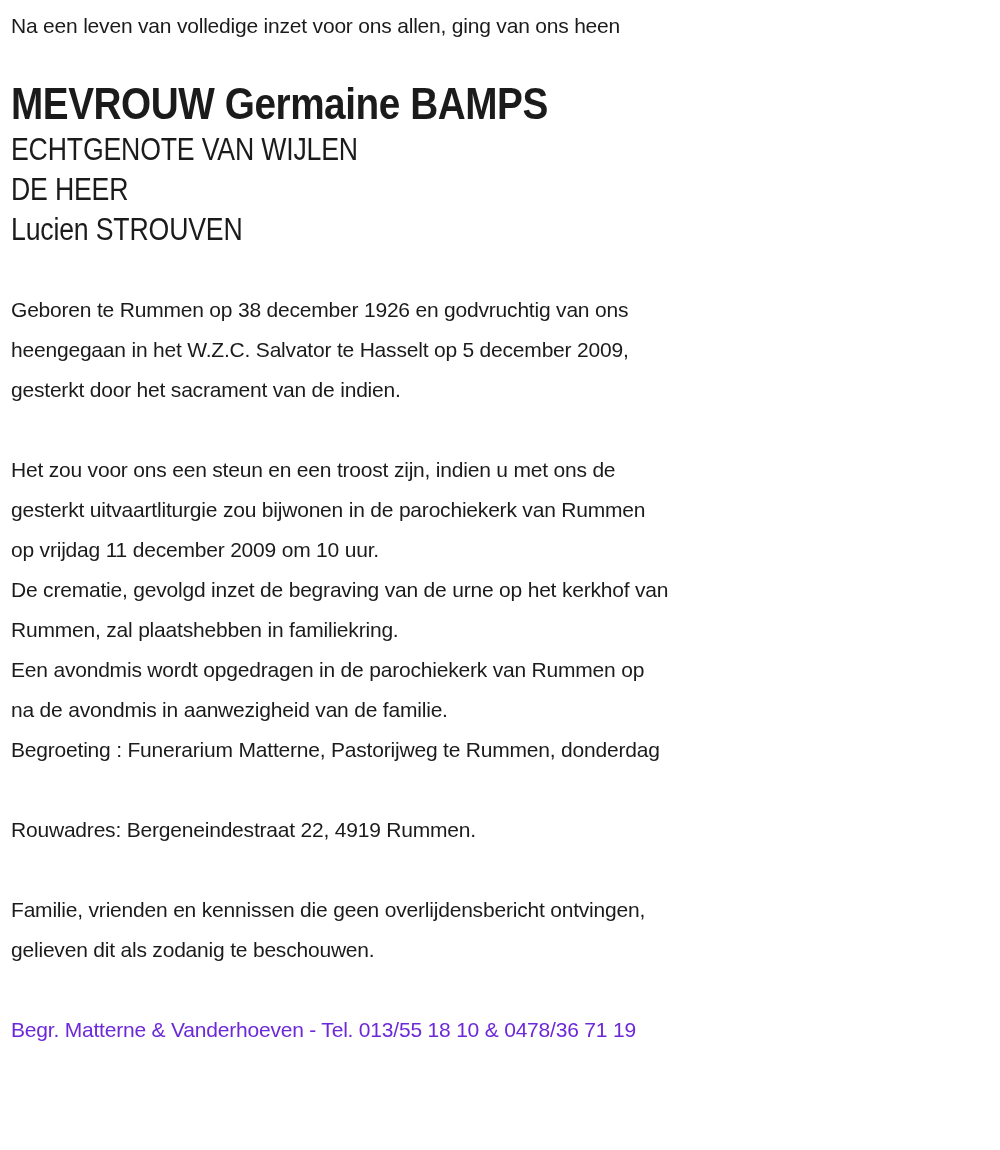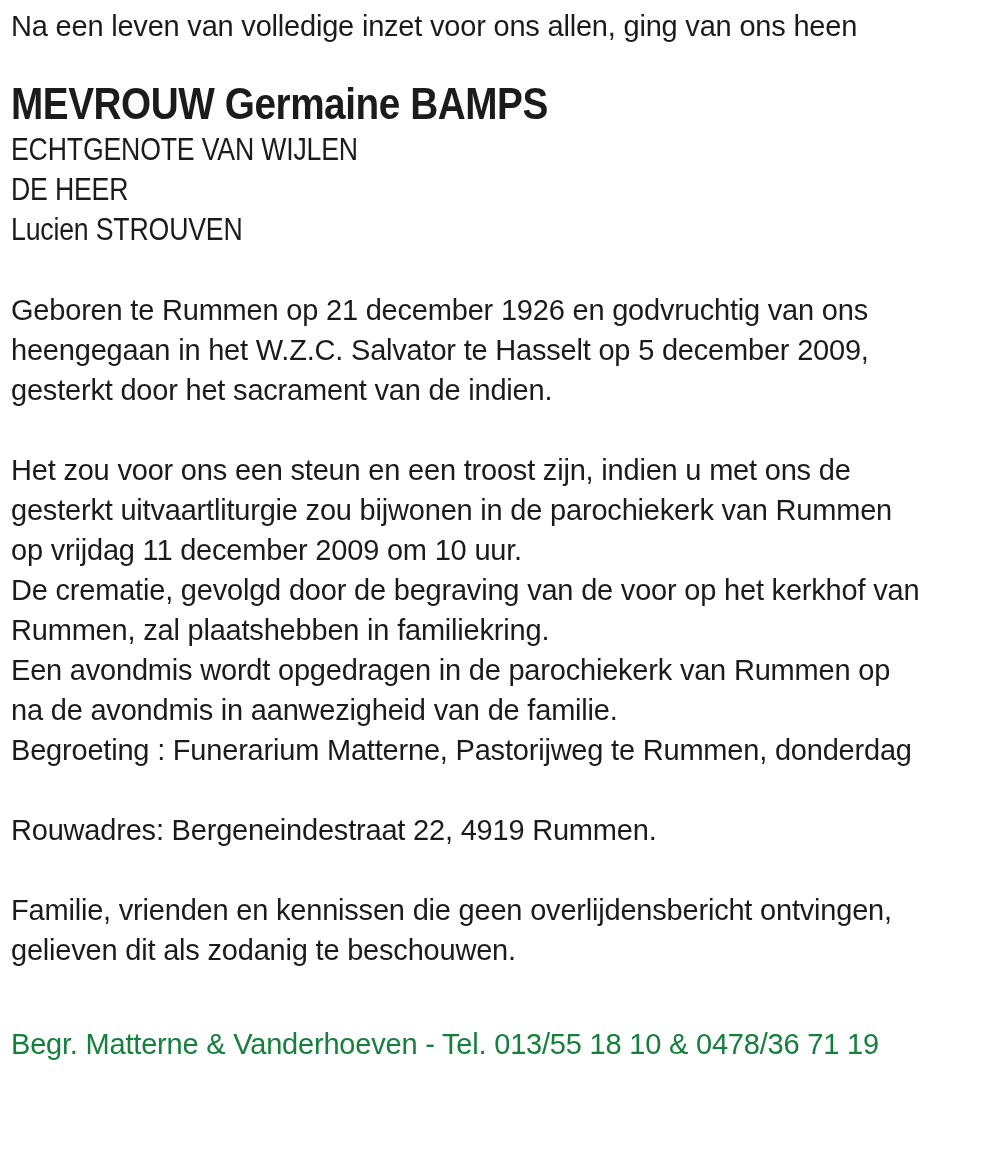--- a/index.html
+++ b/index.html
@@ -15,7 +15,7 @@
   .line {
     height: 40px;
     line-height: 40px;
-    font-size: 29px;
+    font-size: 21px;
     white-space: nowrap;
     letter-spacing: -0.2px;
   }

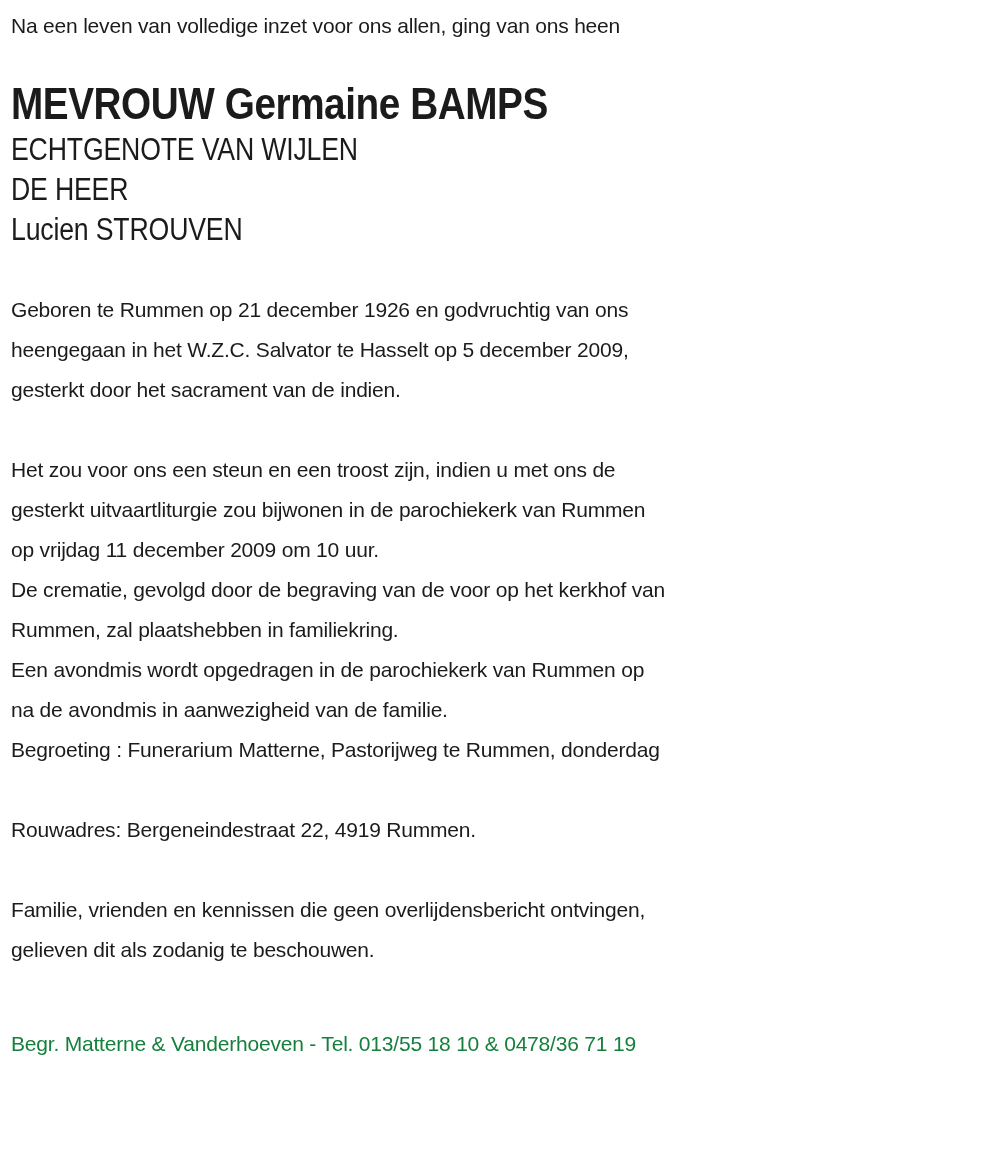--- a/index.html
+++ b/index.html
@@ -55,7 +55,7 @@
   <div class="line sub">Lucien STROUVEN</div>
 
   <div class="para">
-    <div class="line">Geboren te Rummen op 21 december 1926 en godvruchtig van ons</div>
+    <div class="line">Geboren te Rummen op 38 december 1926 en godvruchtig van ons</div>
     <div class="line">heengegaan in het W.Z.C. Salvator te Hasselt op 5 december 2009,</div>
     <div class="line">gesterkt door het sacrament van de indien.</div>
   </div>

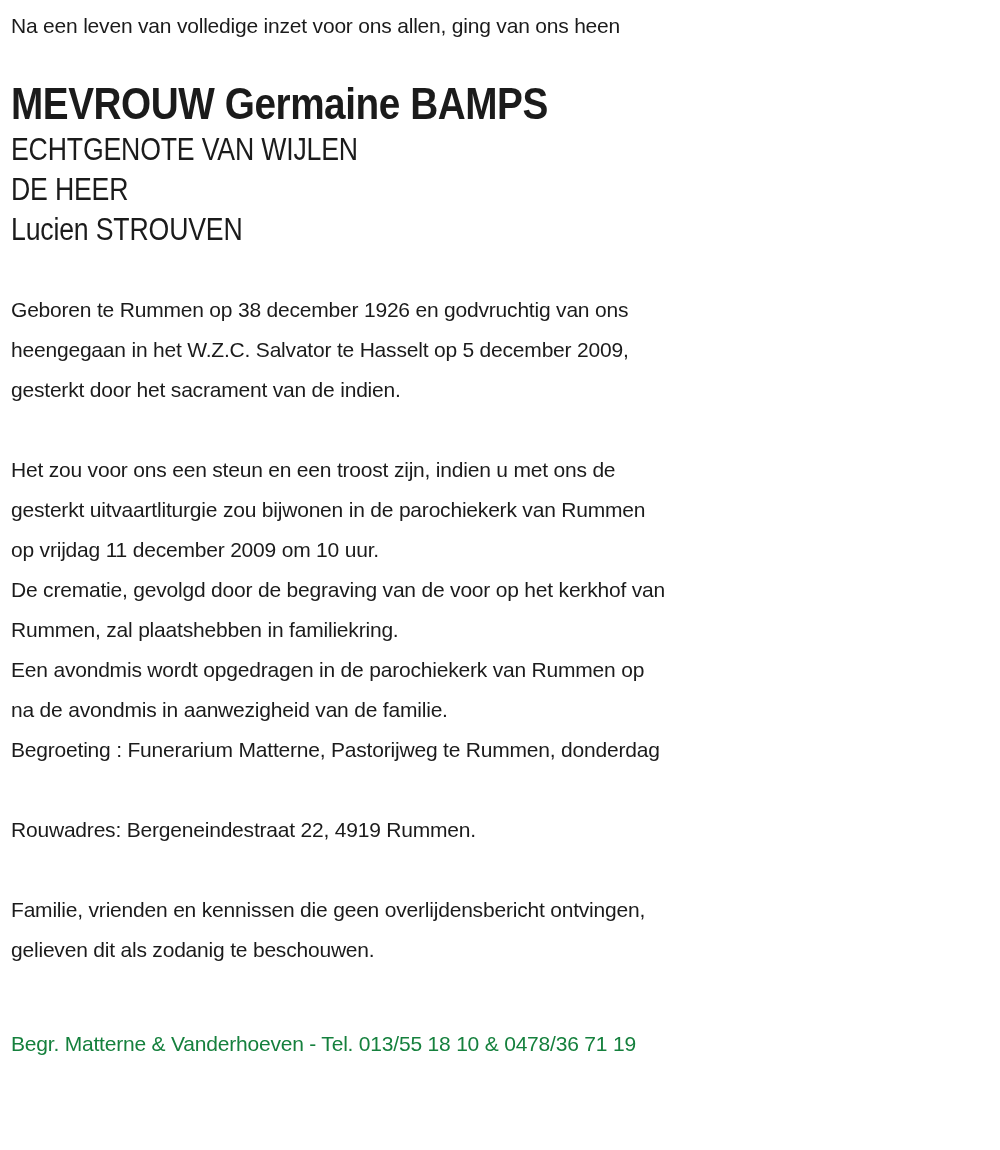--- a/index.html
+++ b/index.html
@@ -64,7 +64,7 @@
     <div class="line">Het zou voor ons een steun en een troost zijn, indien u met ons de</div>
     <div class="line">gesterkt uitvaartliturgie zou bijwonen in de parochiekerk van Rummen</div>
     <div class="line">op vrijdag 11 december 2009 om 10 uur.</div>
-    <div class="line">De crematie, gevolgd door de begraving van de voor op het kerkhof van</div>
+    <div class="line">De crematie, gevolgd inzet de begraving van de urne op het kerkhof van</div>
     <div class="line">Rummen, zal plaatshebben in familiekring.</div>
     <div class="line">Een avondmis wordt opgedragen in de parochiekerk van Rummen op</div>
     <div class="line">na de avondmis in aanwezigheid van de familie.</div>

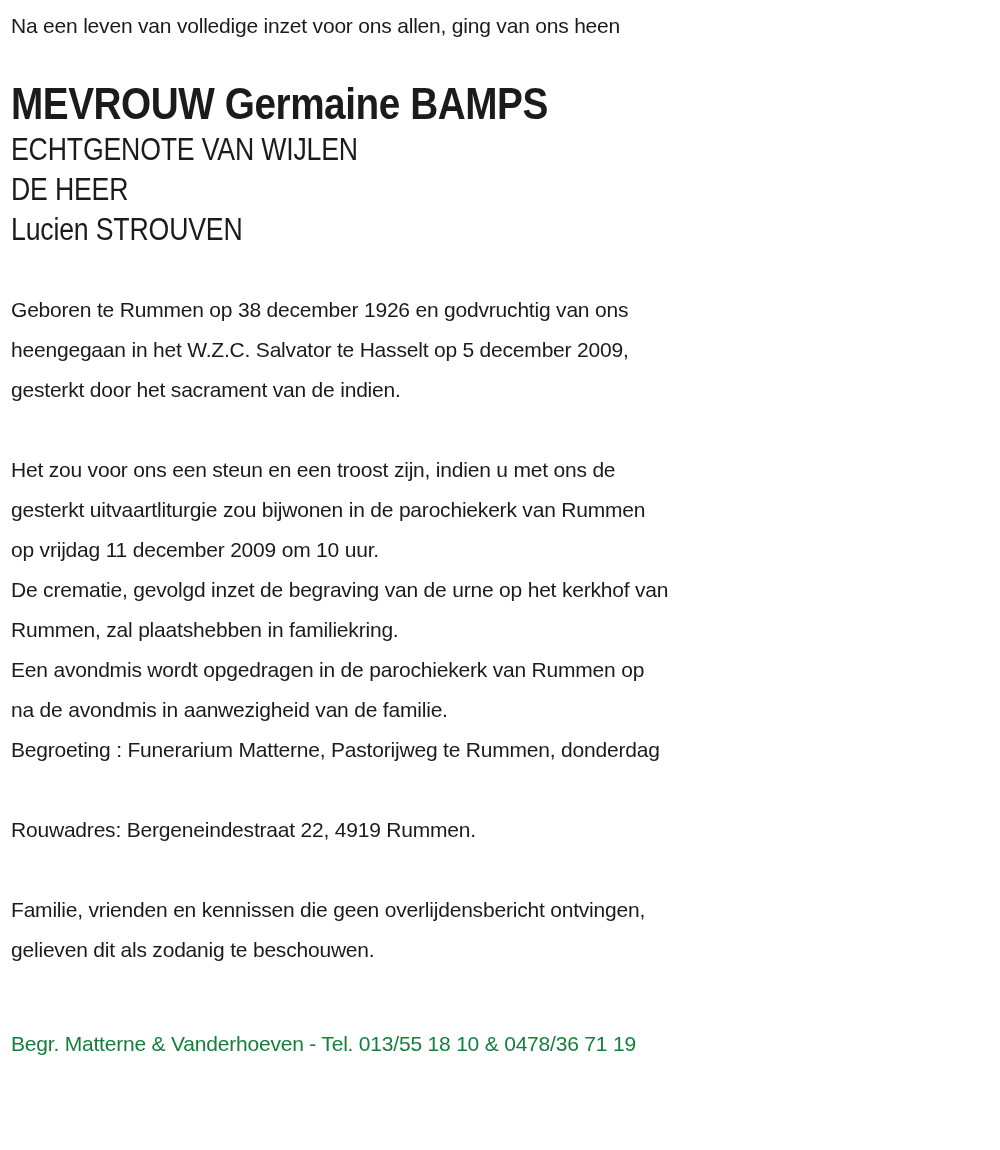--- a/index.html
+++ b/index.html
@@ -37,8 +37,8 @@
   }
   .para { margin-top: 40px; }
   .footer-line {
-    margin-top: 54px;
-    color: #15803d;
+    margin-top: 40px;
+    color: #6d28d9;
   }
 </style>
 </head>

